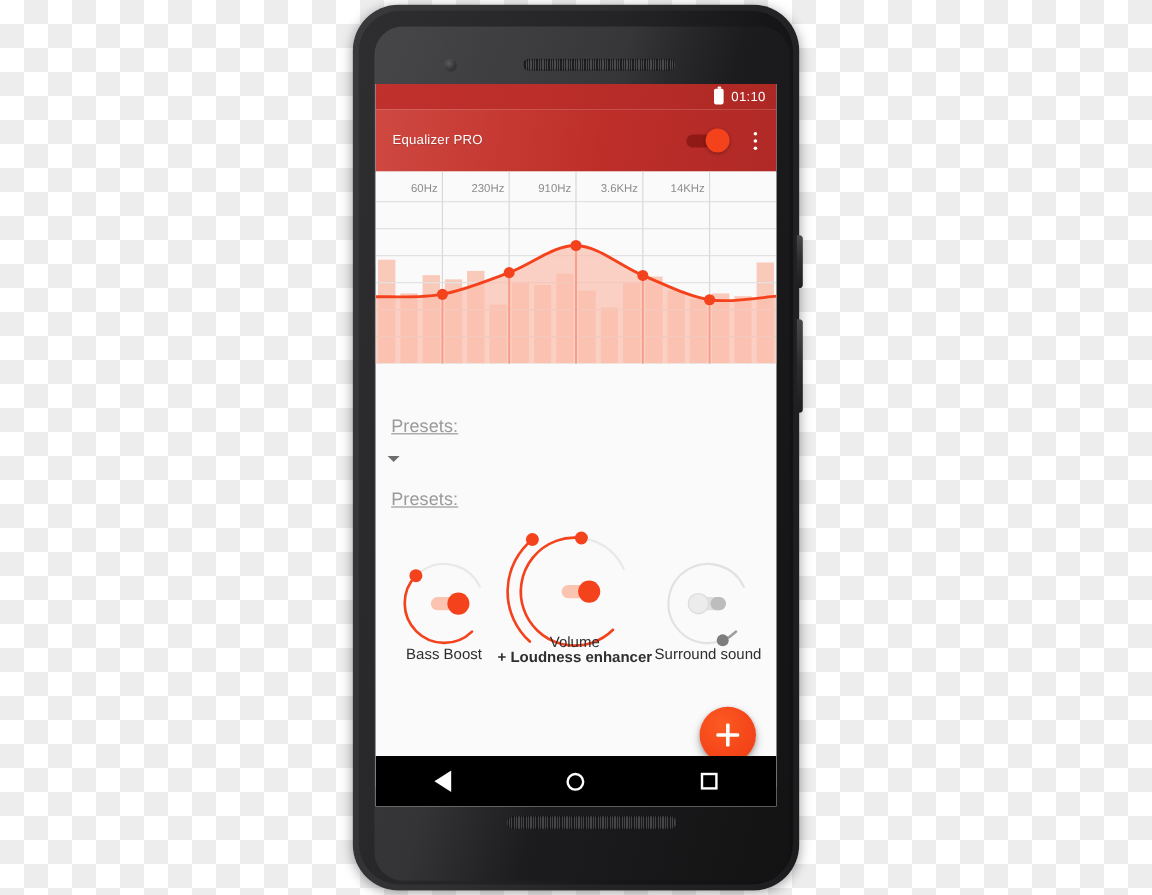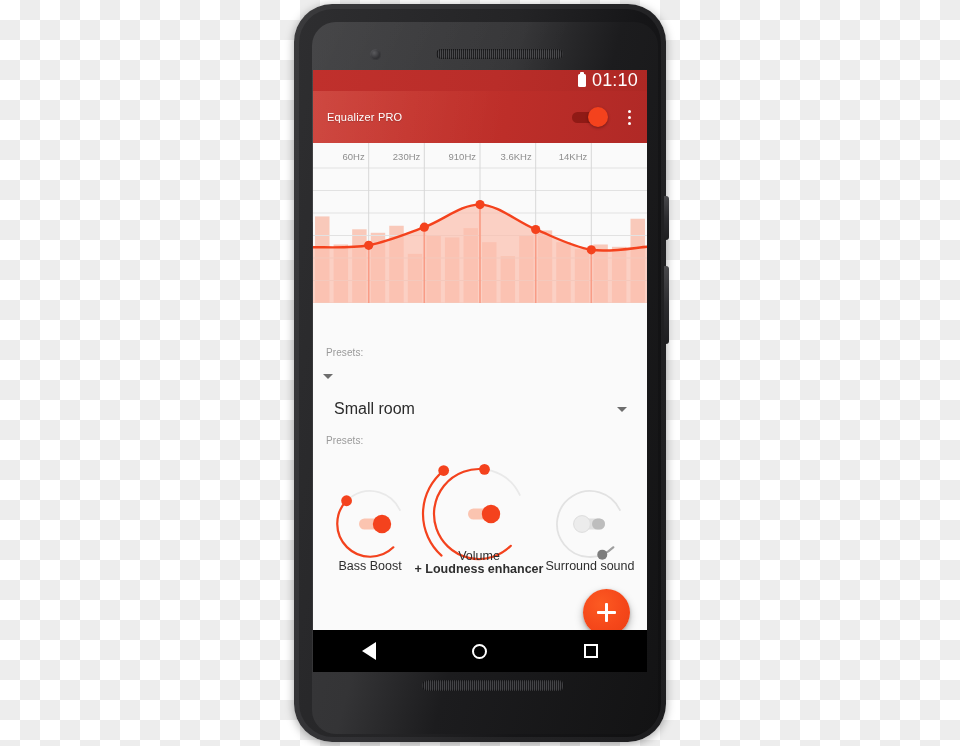--- a/index.html
+++ b/index.html
@@ -108,7 +108,7 @@
     left: 2.2px; top: -2.4px; width: 3.6px; height: 2.4px;
     background: #ffffff; border-radius: 1px 1px 0 0;
   }
-  .clock { color: #fff; font-size: 18px; letter-spacing: .2px; }
+  .clock { color: #fff; font-size: 11px; letter-spacing: .2px; }
 
   
   .appbar {

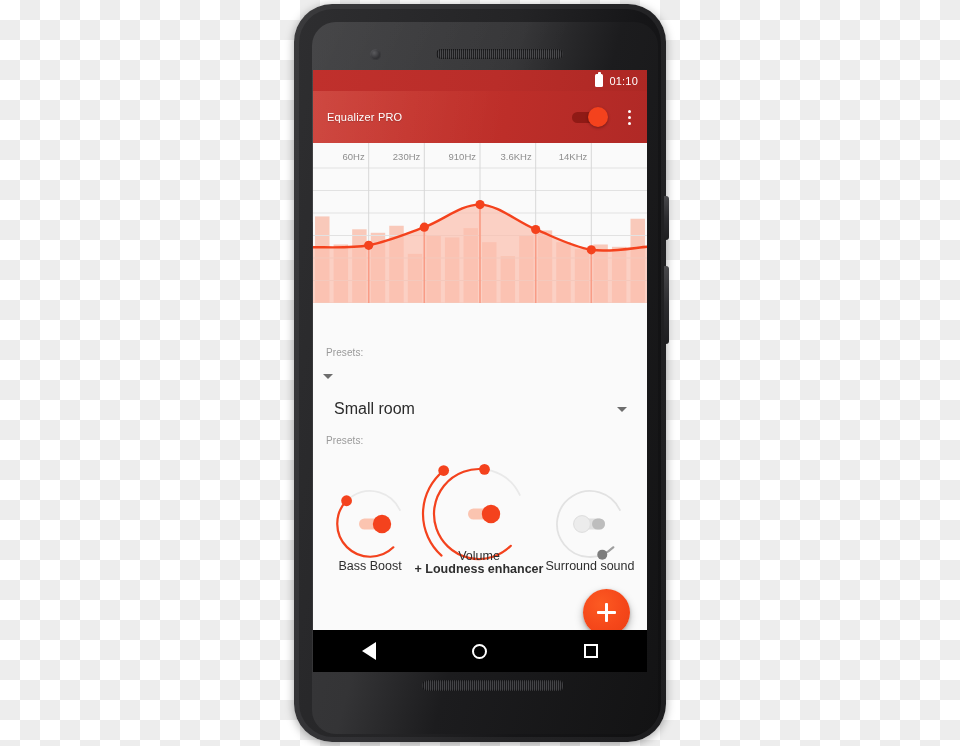--- a/index.html
+++ b/index.html
@@ -160,8 +160,8 @@
   
   .controls { position: relative; background: #fafafa; height: 321px; }
   .field-label {
-    font-size: 10px; color: #9a9a9a;
-    padding: 0 0 0 13px; letter-spacing: .1px;
+    font-size: 15px; color: #9a9a9a;
+    padding: 0 0 0 13px; letter-spacing: .1px; text-decoration: underline;
   }
   .lbl-presets { padding-top: 12px; }
   .lbl-reverb  { padding-top: 11px; }

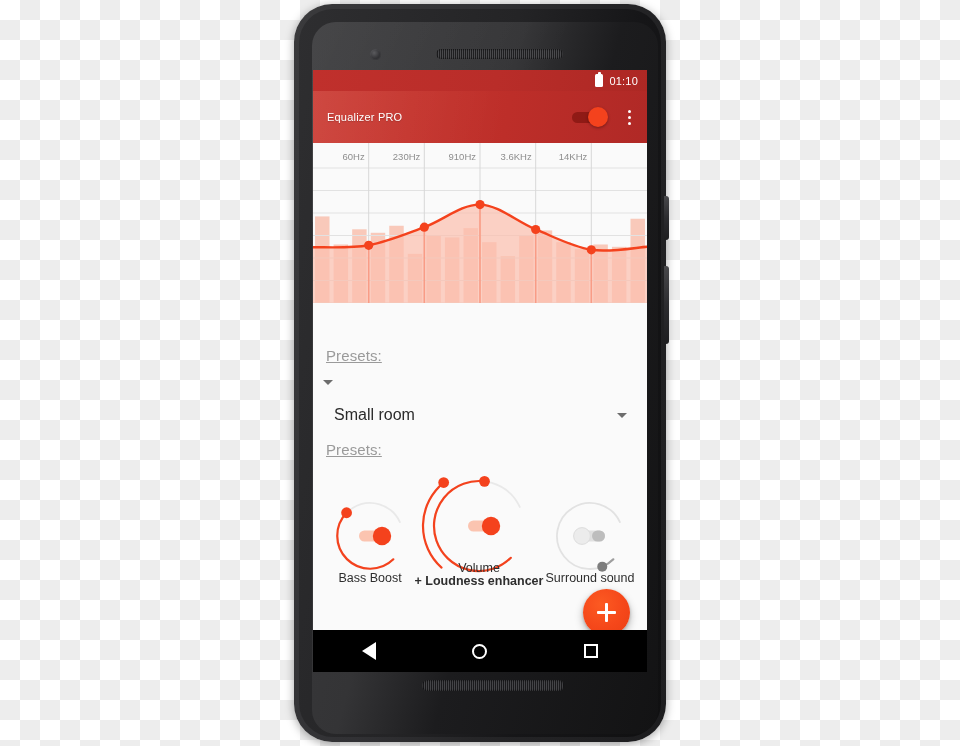--- a/index.html
+++ b/index.html
@@ -337,10 +337,6 @@
         <div class="caret"></div>
       </div>
 
-      <div class="dropdown">
-        <div class="value">Small room</div>
-        <div class="caret"></div>
-      </div>
 
       <div class="field-label lbl-levels">Presets:</div>
 

